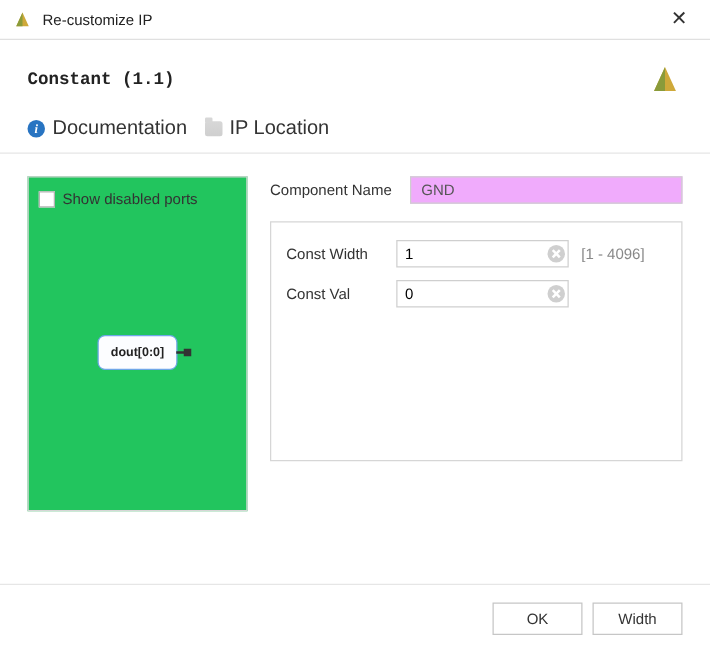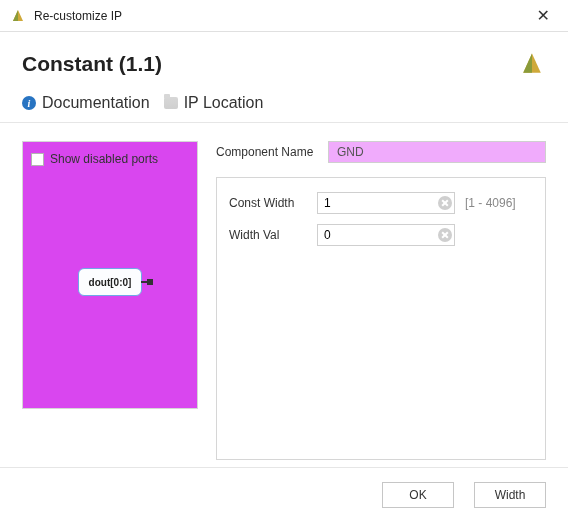--- a/index.html
+++ b/index.html
@@ -42,9 +42,10 @@
     padding: 18px 22px 10px 22px;
   }
   .header-title {
-    font-size: 21px;
+    font-size: 14px;
     font-weight: 700;
     color: #222;
+    font-family: Liberation Mono, monospace;
   }
   .toolbar {
     display: flex;

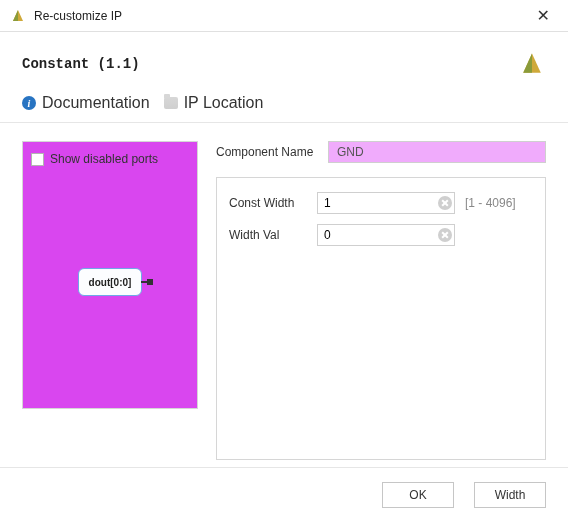--- a/index.html
+++ b/index.html
@@ -89,7 +89,7 @@
     width: 176px;
     height: 268px;
     border: 1px solid #d6d6d6;
-    background: #d946ef;
+    background: #22c55e;
     display: flex;
     flex-direction: column;
     padding: 10px 8px;

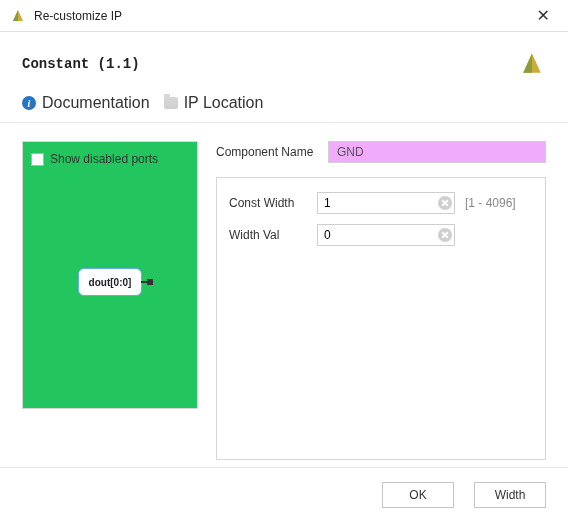--- a/index.html
+++ b/index.html
@@ -168,7 +168,7 @@
   }
   .props-box {
     border: 1px solid #d6d6d6;
-    height: 283px;
+    height: 192px;
     padding: 14px 12px;
   }
   .prop-row {

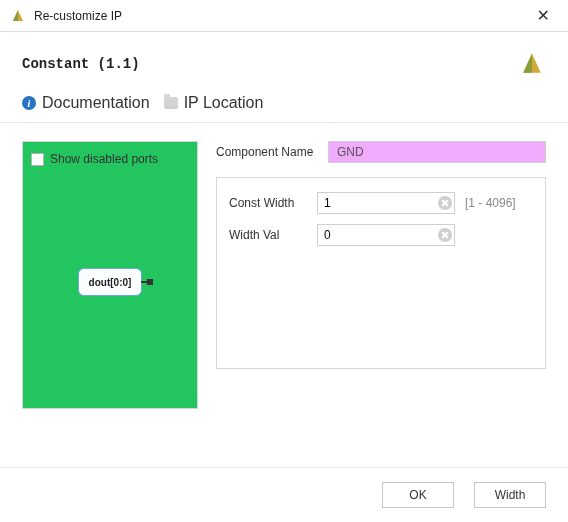--- a/index.html
+++ b/index.html
@@ -306,7 +306,7 @@
       </div>
 
       <div class="prop-row">
-        <span class="prop-label">Width Val</span>
+        <span class="prop-label">Const Val</span>
         <div class="input-wrap">
           <input class="prop-input" type="text" value="0" style="">
           <span class="clear-btn"></span>

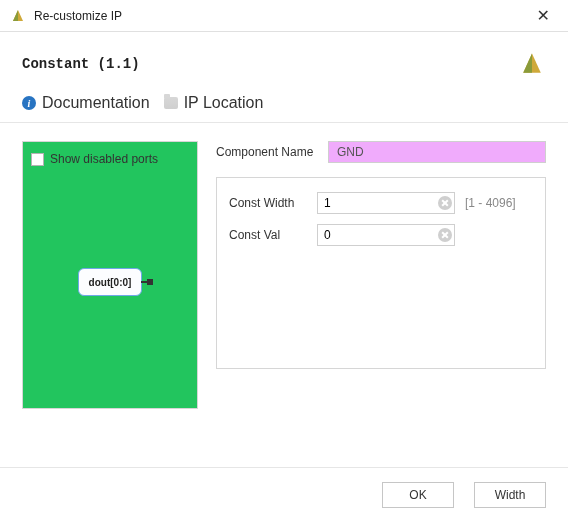--- a/index.html
+++ b/index.html
@@ -223,7 +223,7 @@
     position: absolute;
     bottom: 14px; right: 22px;
     display: flex;
-    gap: 20px;
+    gap: 8px;
   }
   .btn {
     min-width: 72px;

